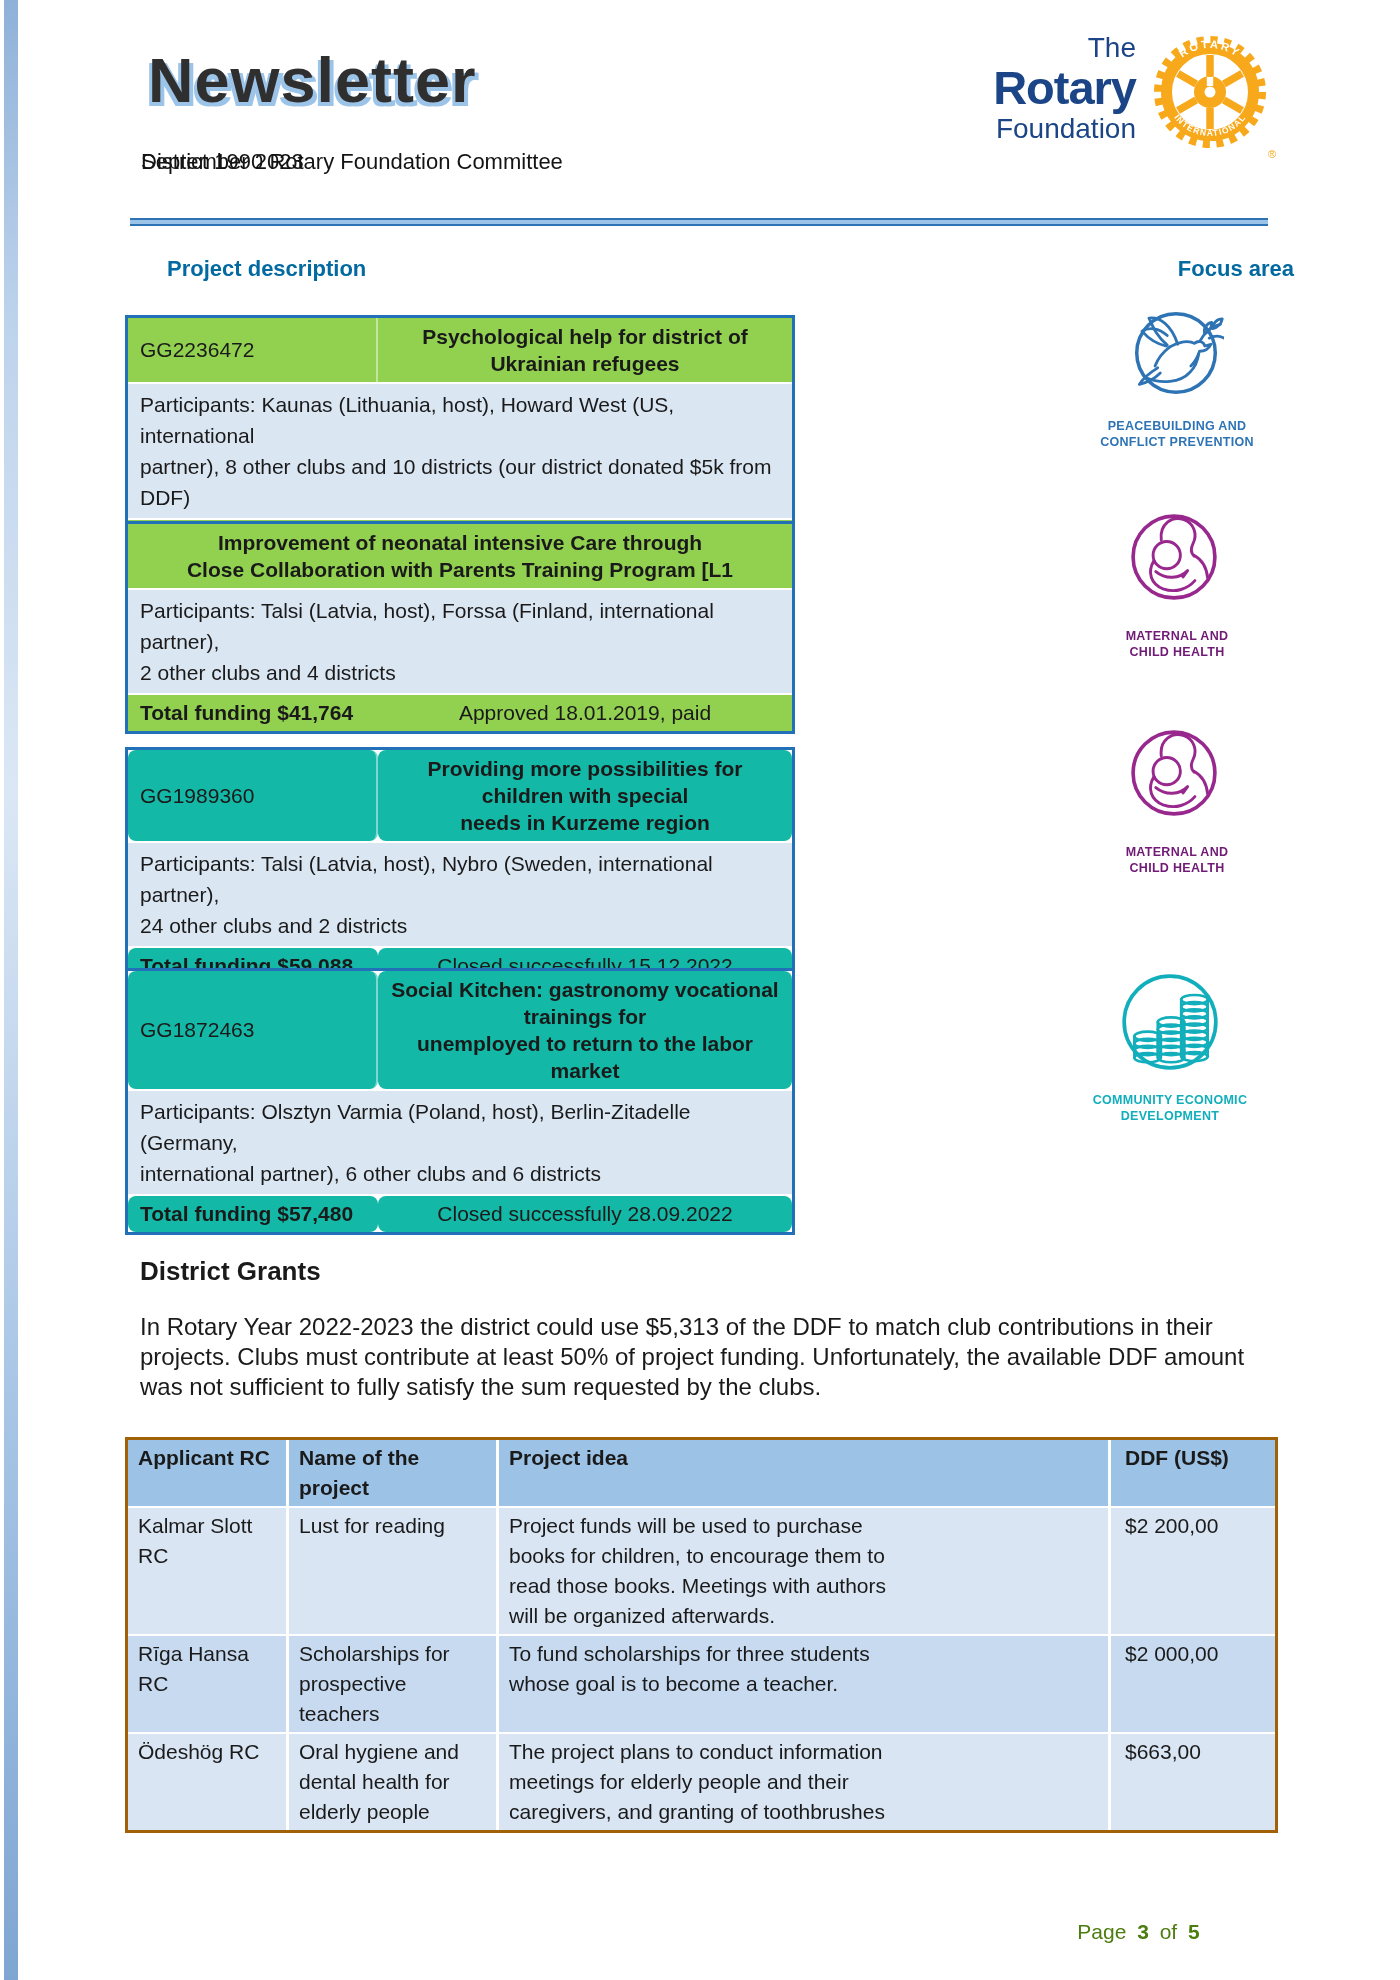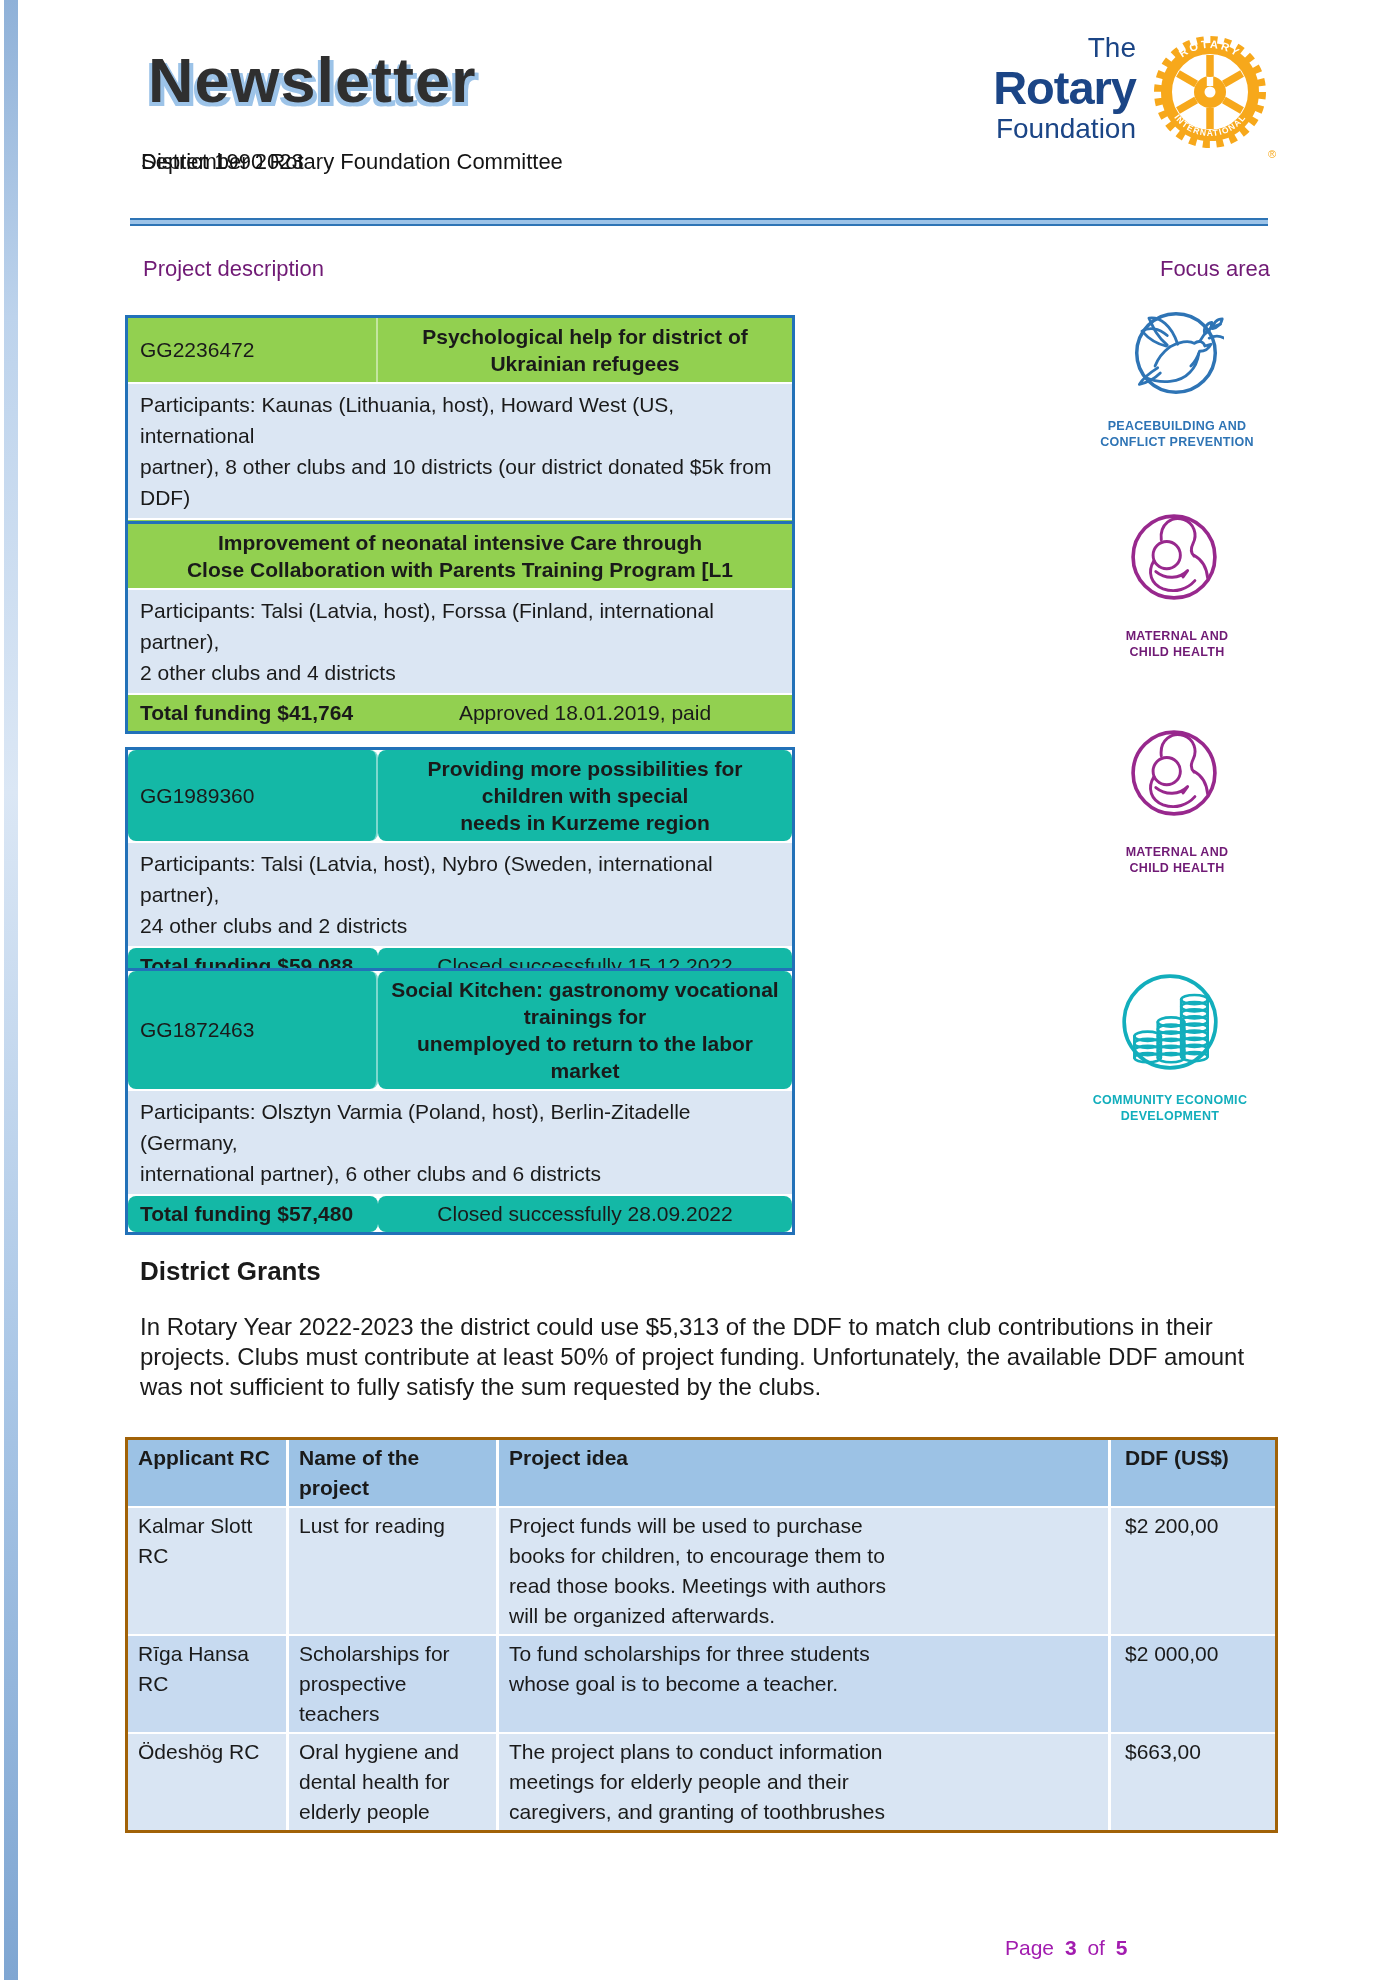--- a/index.html
+++ b/index.html
@@ -21,7 +21,7 @@
   .wheel{left:1146px;top:28px;}
   .rule{left:130px;top:218px;width:1138px;height:4px;background:#9cc3e8;
     border-top:2px solid #2e74b5;border-bottom:2px solid #2e74b5;}
-  .sec-head{font-size:22px;font-weight:normal;color:#701a75;}
+  .sec-head{font-size:22px;font-weight:bold;color:#0369a1;margin-left:24px;}
   
   .card{left:125px;width:664px;border:3px solid #2271b8;background:#fff;}
   .card-head{display:flex;}

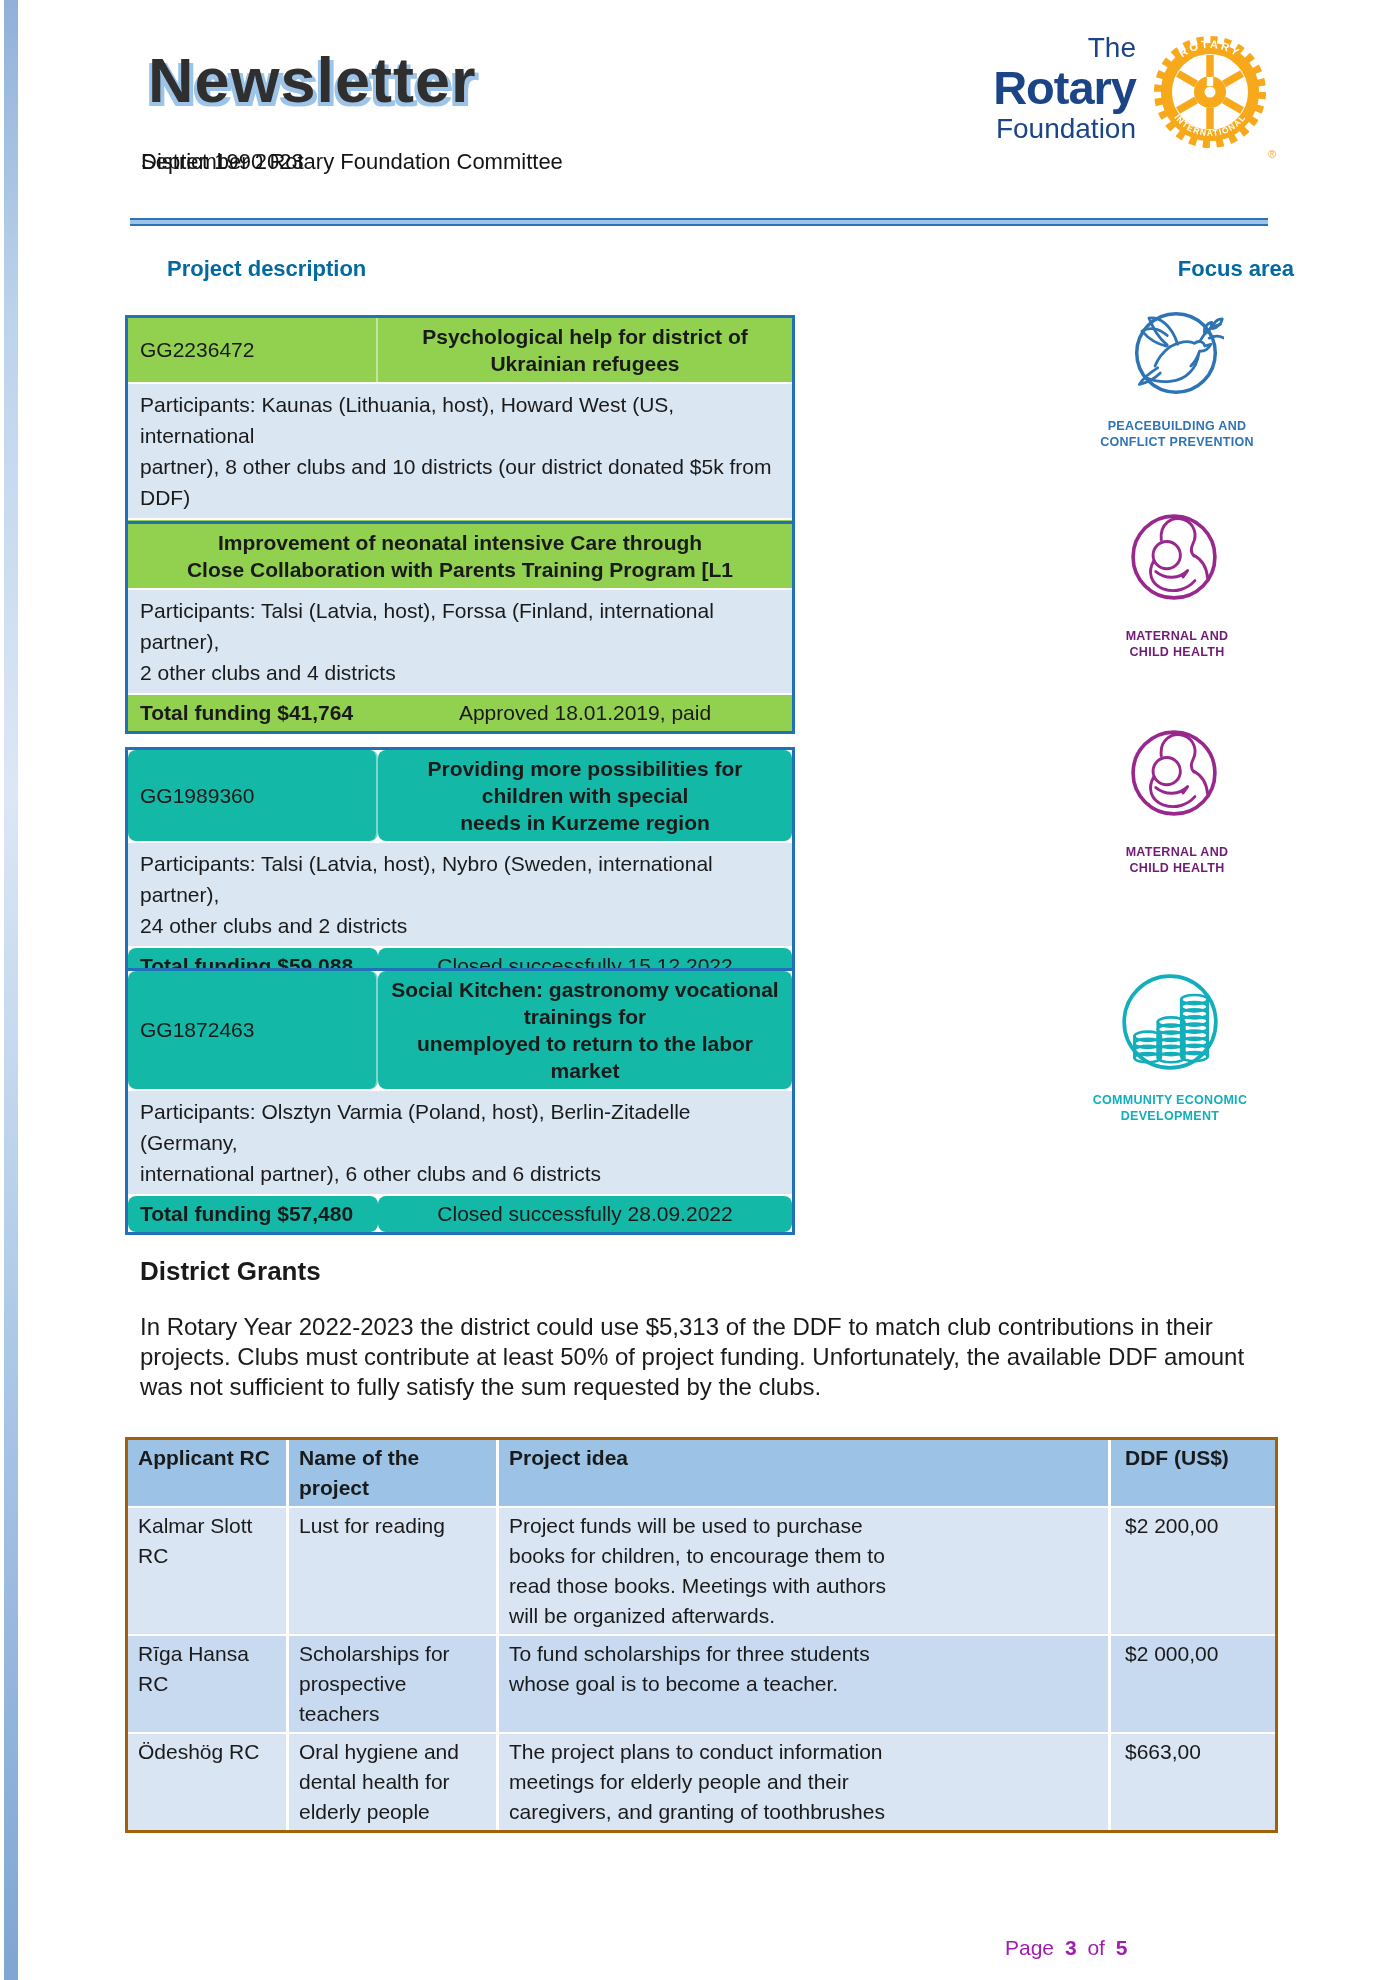--- a/index.html
+++ b/index.html
@@ -53,7 +53,7 @@
   .cell.r2{background:#c7daf0;}
   .cell.ddf{padding-left:14px;}
   
-  .page-footer{left:1000px;top:1920px;width:272px;text-align:left;color:#a21caf;font-size:21px;margin-top:16px;}
+  .page-footer{left:1000px;top:1920px;width:272px;text-align:center;color:#4d7c0f;font-size:21px;}
   .page-footer .b{font-weight:bold;}
   .page-footer span{margin-left:5px;}
   svg{display:block;}

